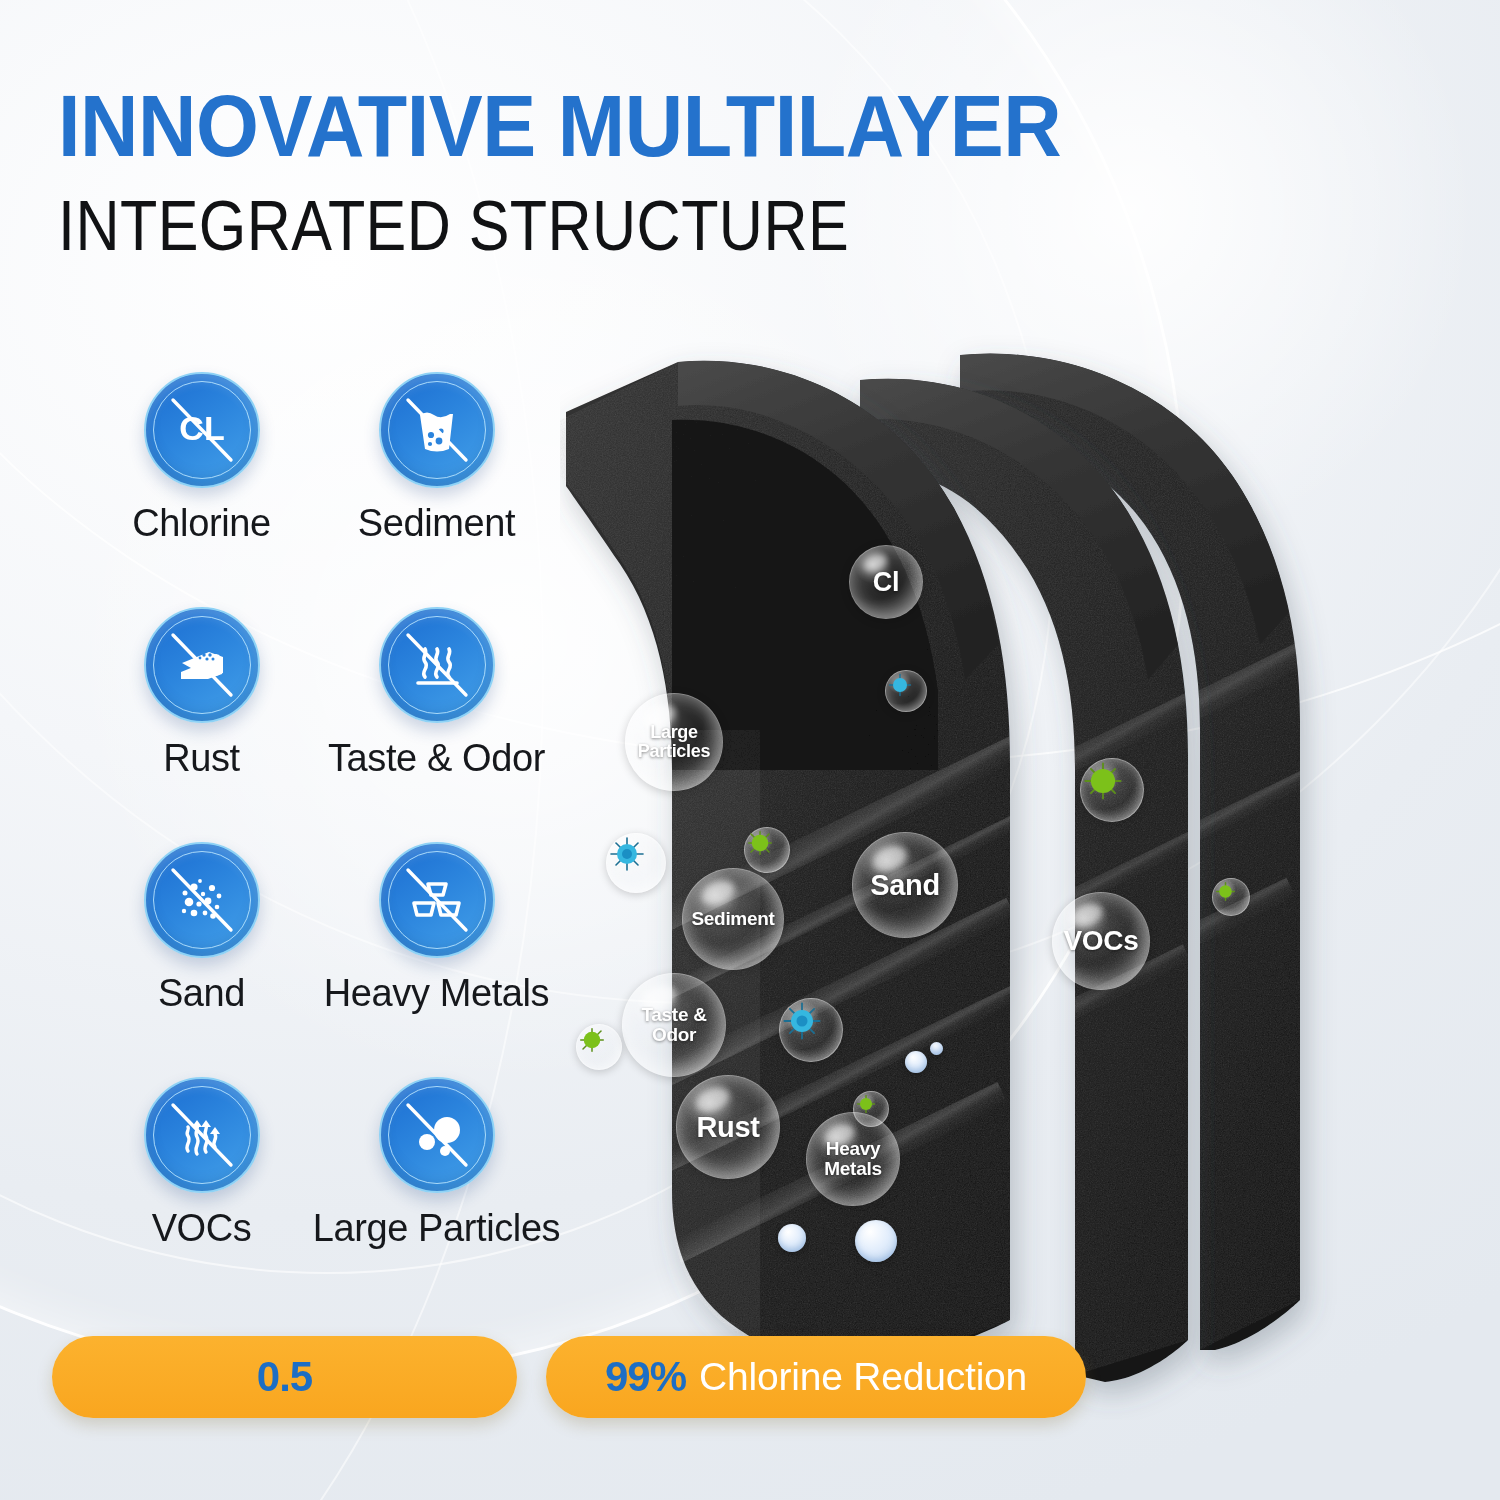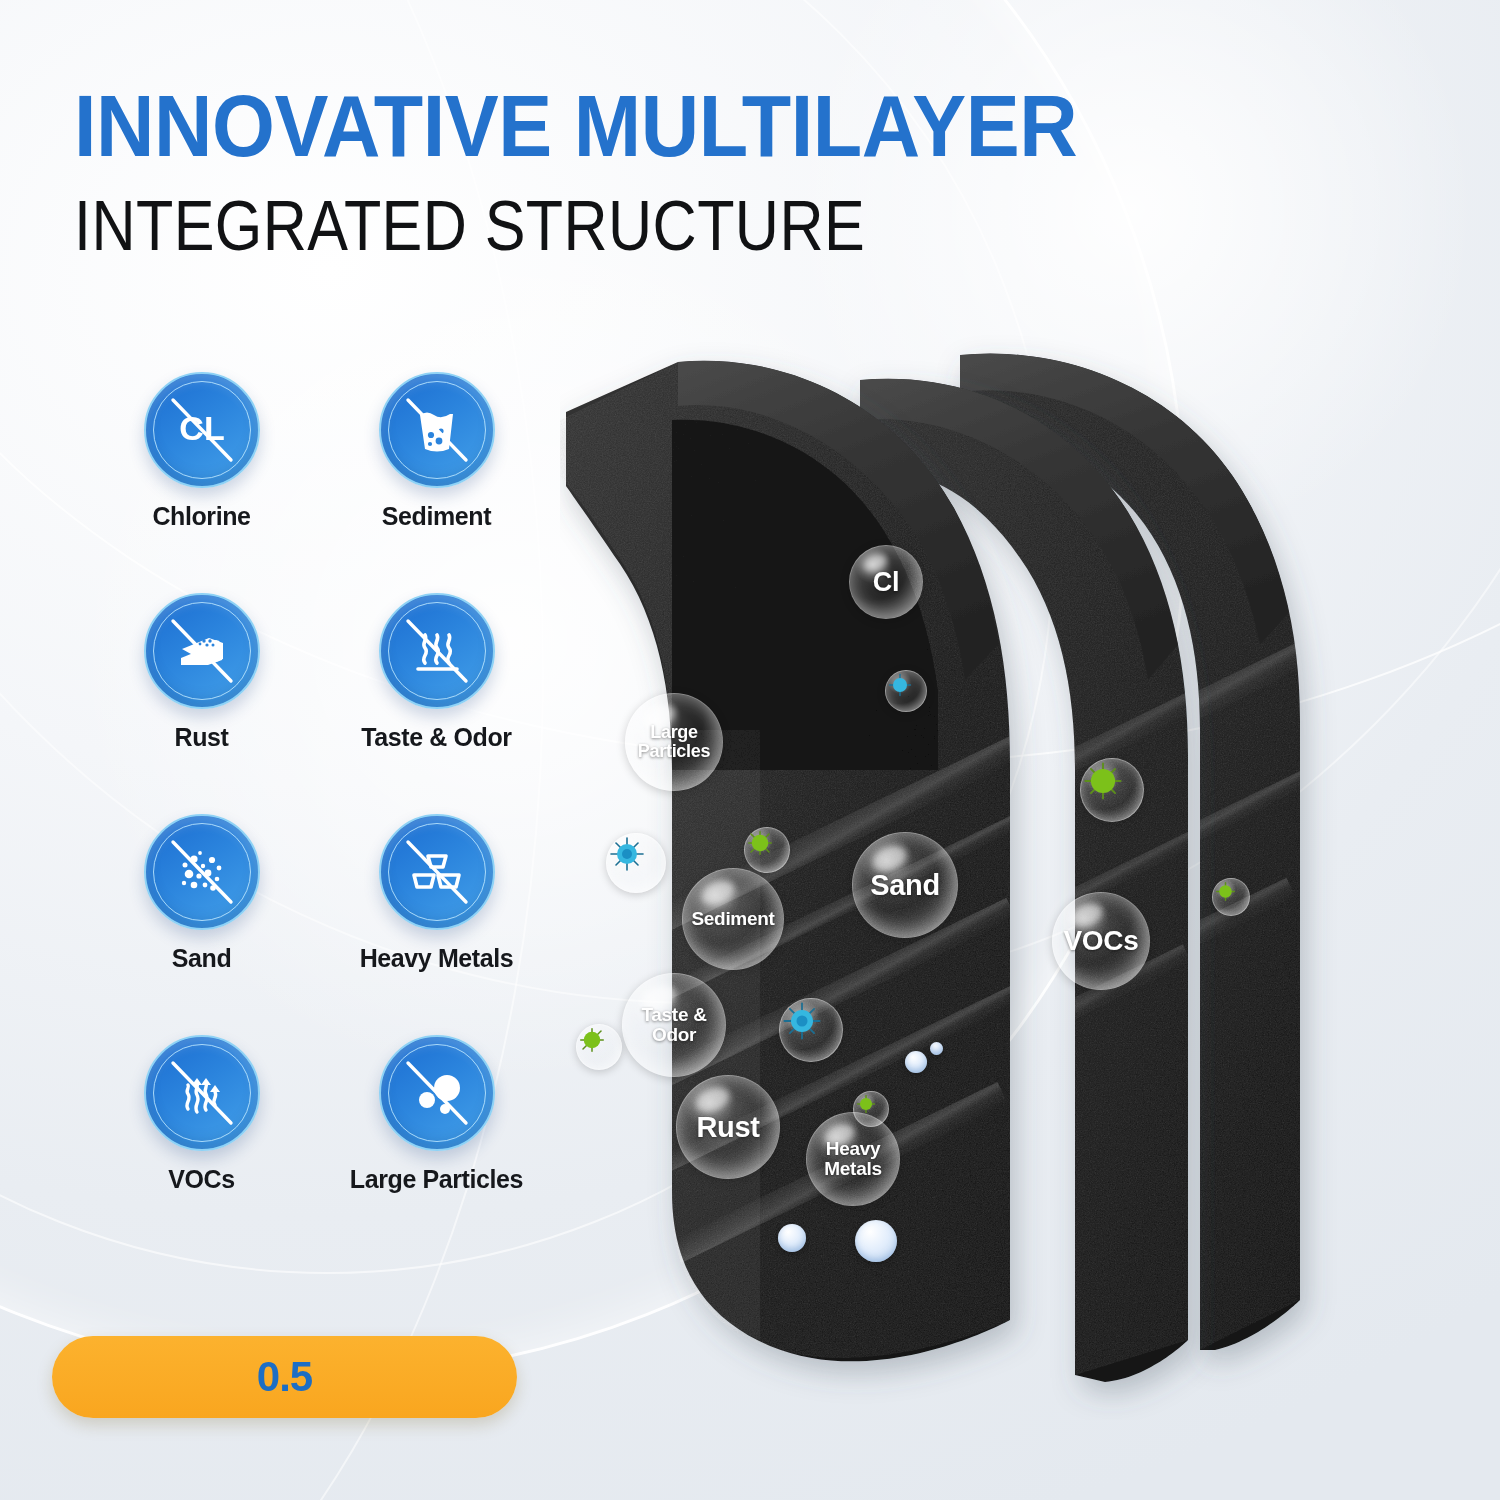--- a/index.html
+++ b/index.html
@@ -29,7 +29,7 @@
   .g2{width:700px;height:700px;left:780px;top:-140px;}
 
   
-  #headline{position:absolute;left:74px;top:85px;width:1300px;}
+  #headline{position:absolute;left:58px;top:85px;width:1300px;}
   #title{
     font-size:87px;line-height:.95;font-weight:700;color:#2472cc;
     letter-spacing:-.5px;transform:scaleX(.93);transform-origin:left center;

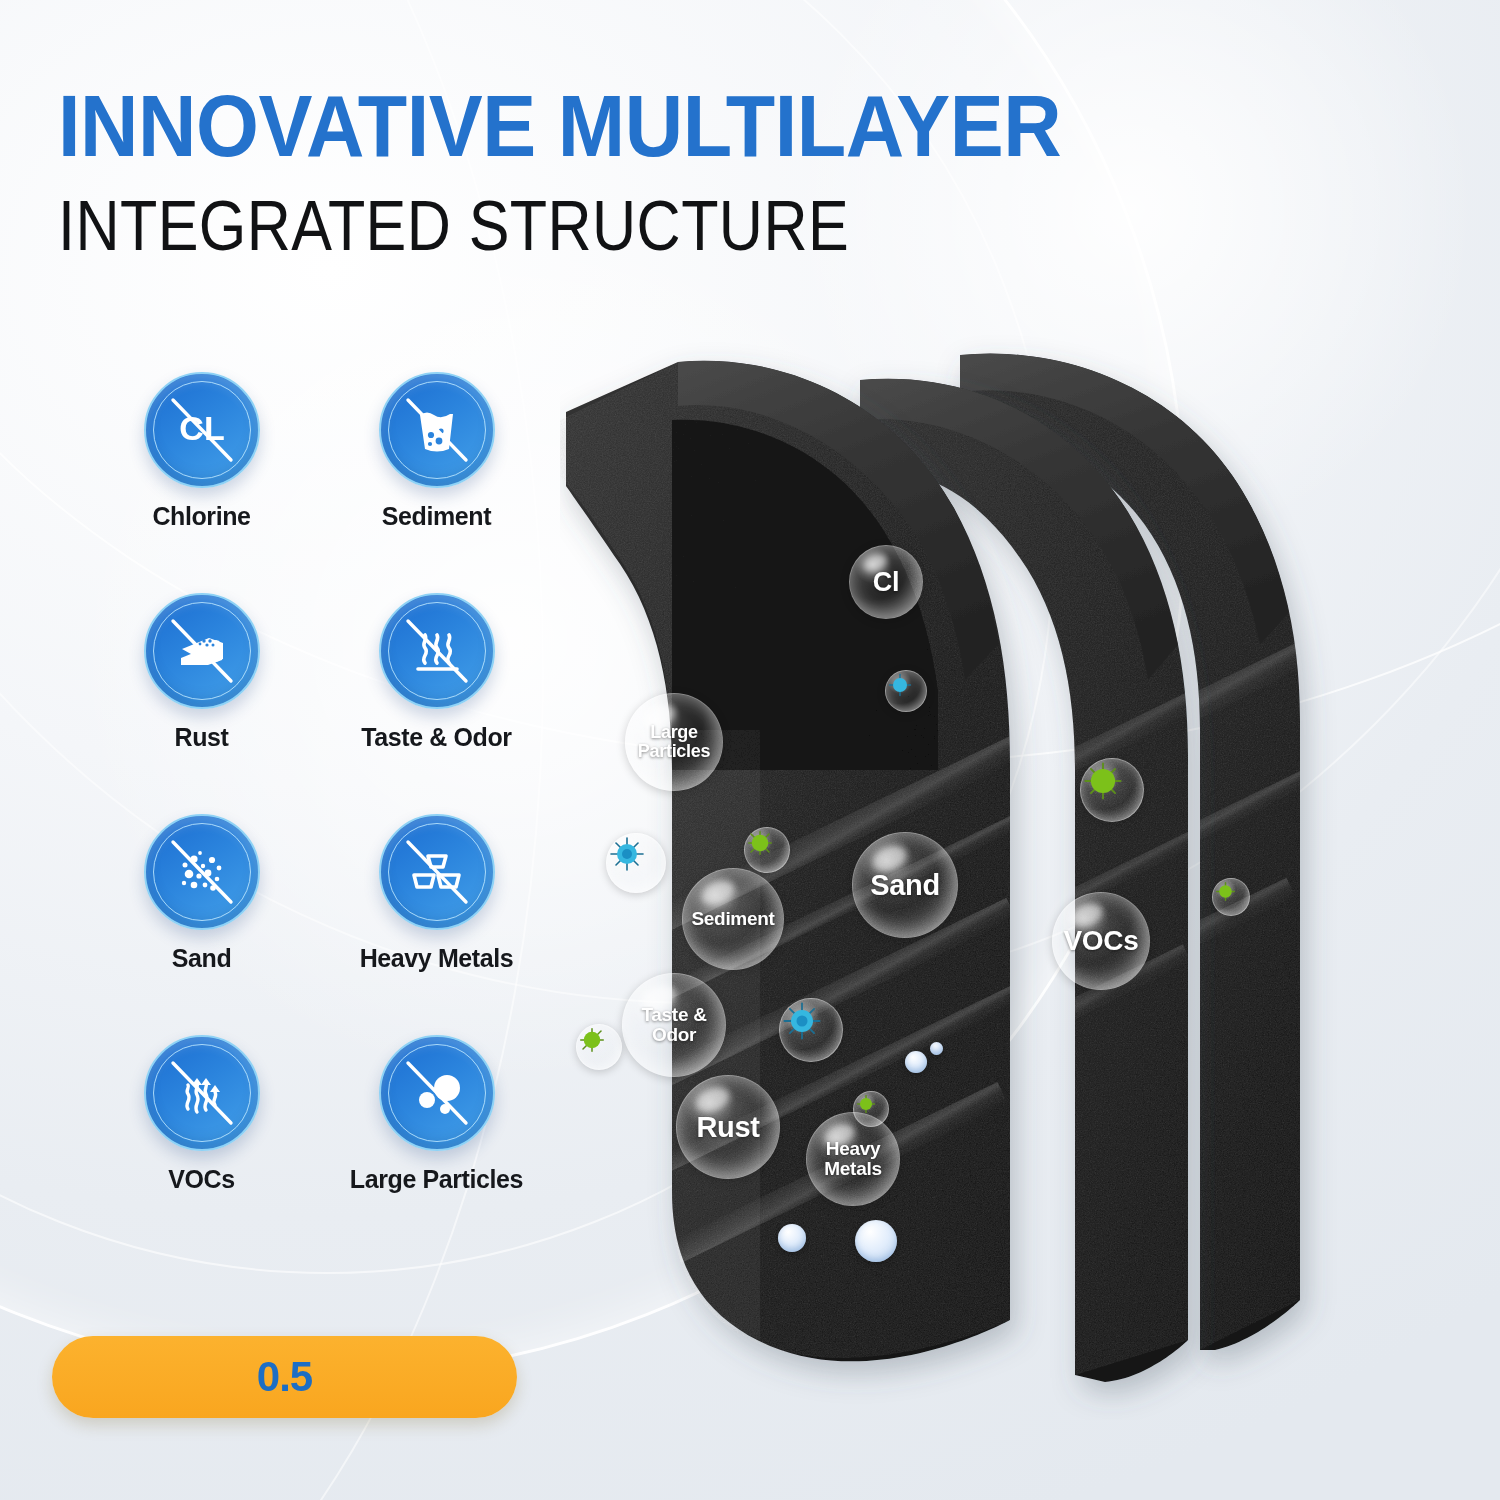--- a/index.html
+++ b/index.html
@@ -60,7 +60,7 @@
   }
   .icon-circle svg{position:relative;z-index:2;}
   .icon-label{
-    margin-top:14px;font-size:25px;font-weight:700;color:#16181c;
+    margin-top:14px;font-size:38px;font-weight:400;color:#16181c;
     letter-spacing:-.4px;text-align:center;white-space:nowrap;
   }
   .row-gap{height:52px;}

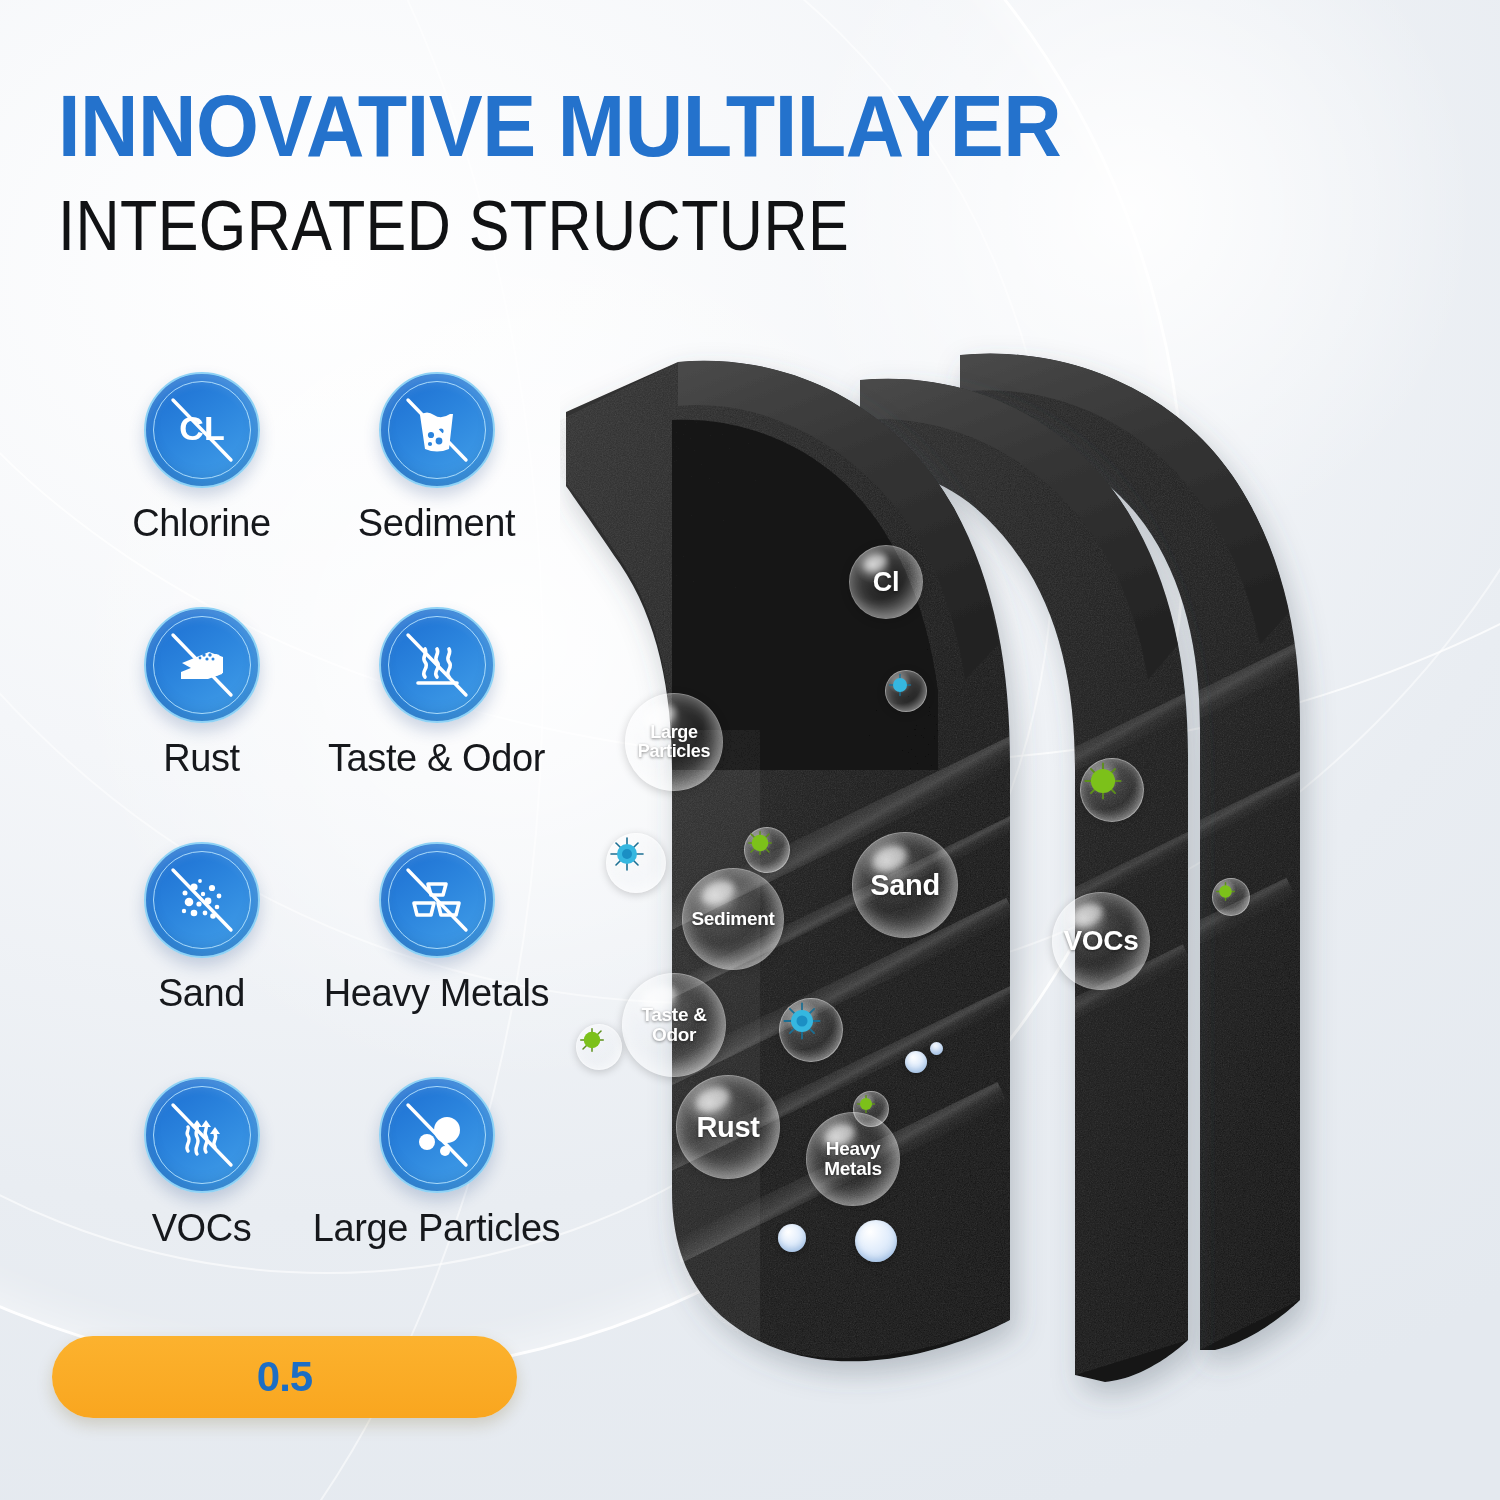--- a/index.html
+++ b/index.html
@@ -527,6 +527,10 @@
   <div class="badge" id="badge-0">
     <span class="num">0.5</span>
   </div>
+  <div class="badge" id="badge-1">
+    <span class="num">99%</span>
+    <span class="txt">Chlorine Reduction</span>
+  </div>
 </div>
 
 </body></html>

